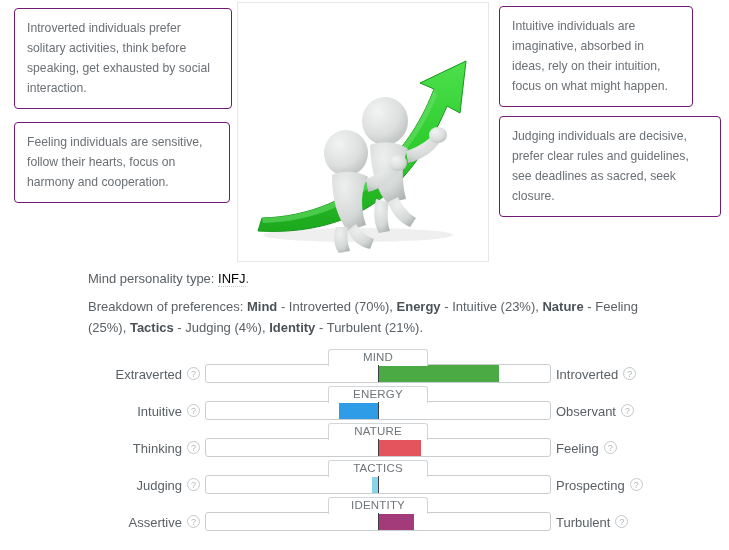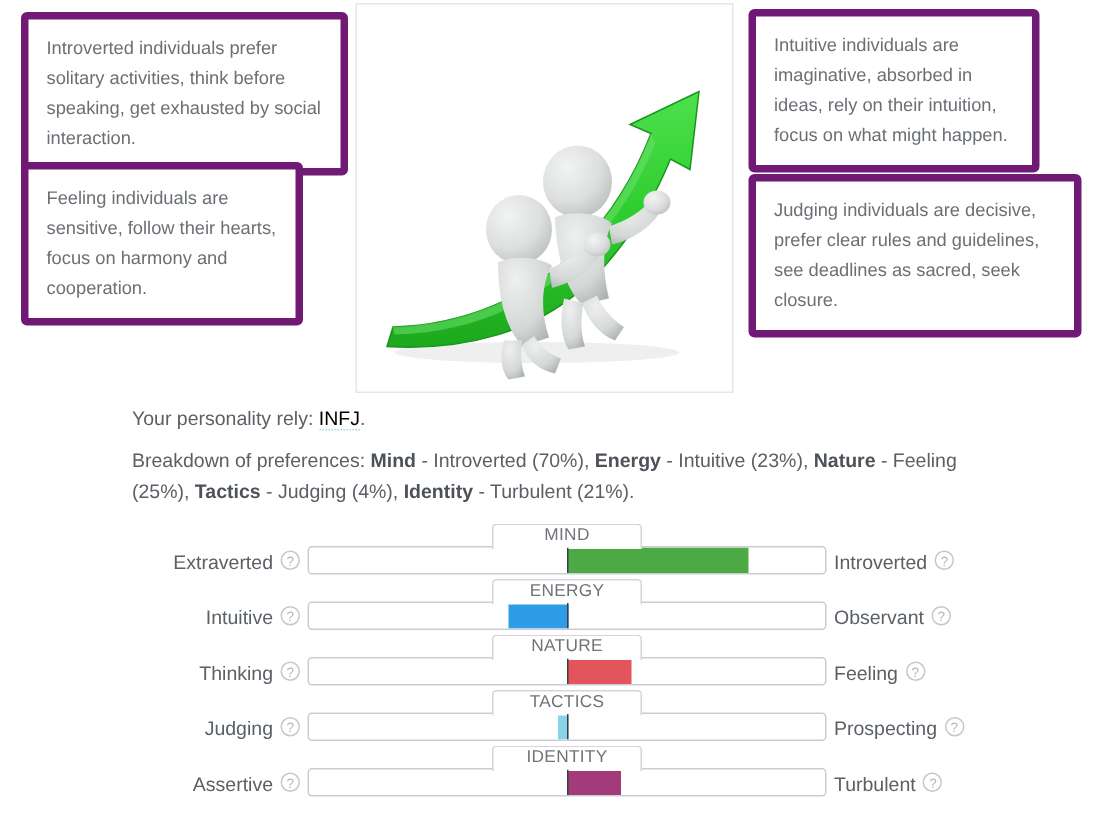--- a/index.html
+++ b/index.html
@@ -27,7 +27,7 @@
     position: absolute;
     box-sizing: border-box;
     background: #ffffff;
-    border: 5px solid #701a75;
+    border: 1px solid #701a75;
     border-radius: 4px;
     padding: 9px 12px 10px 12px;
     font-size: 12.2px;

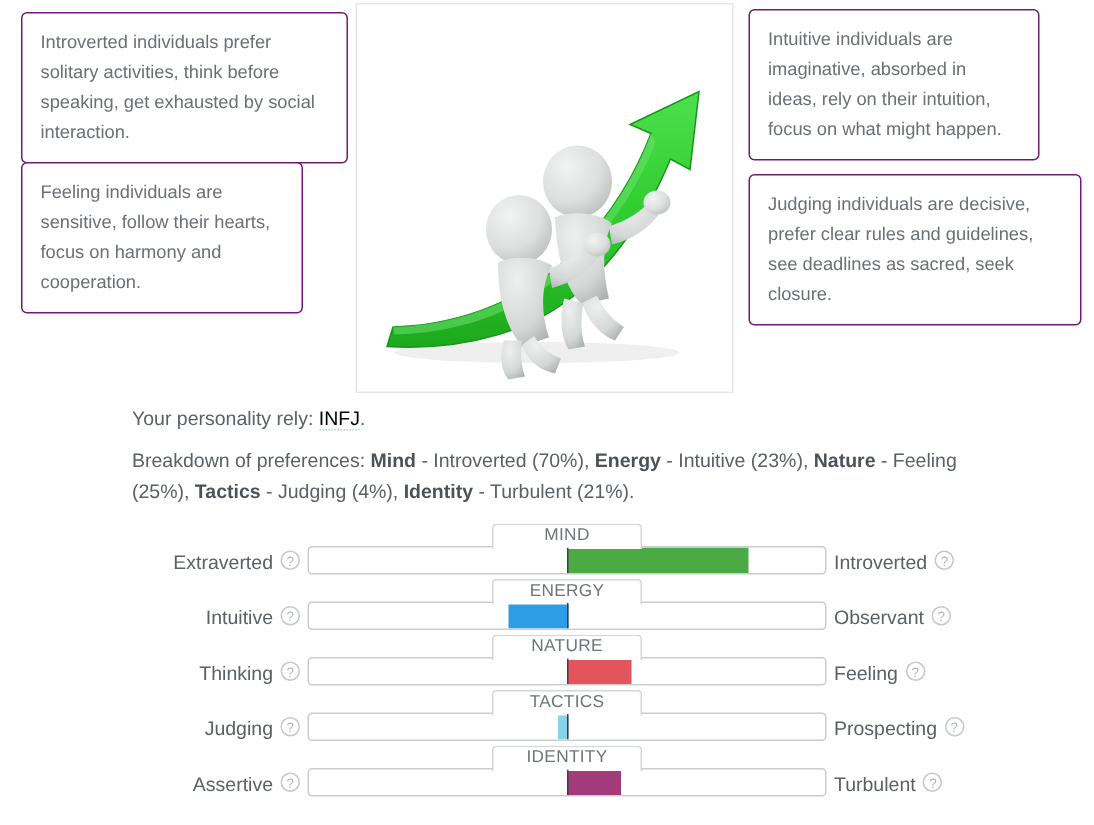--- a/index.html
+++ b/index.html
@@ -36,7 +36,7 @@
   }
 
   .card-left-1  { left: 14px;  top: 8px;   width: 218px; }
-  .card-left-2  { left: 14px;  top: 108px; width: 188px; }
+  .card-left-2  { left: 14px;  top: 122px; width: 216px; }
   .card-right-1 { left: 499px; top: 6px;   width: 194px; }
   .card-right-2 { left: 499px; top: 116px; width: 222px; }
   .card-right-3 { left: 499px; top: 205px; width: 222px; }

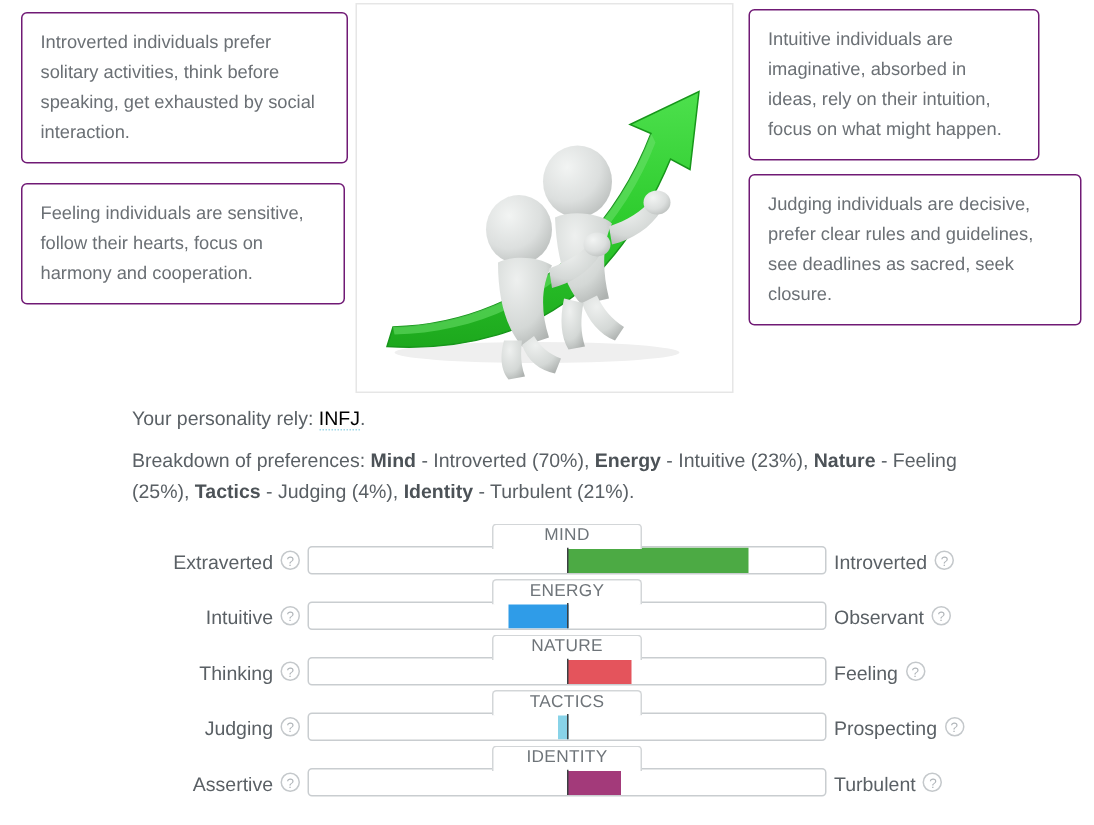--- a/index.html
+++ b/index.html
@@ -248,7 +248,7 @@
 
 <div class="summary">
   <div class="summary-line type-line">
-    <span>Your personality rely: </span><a class="type-link">INFJ</a><span>.</span>
+    <span>Mind personality type: </span><a class="type-link">INFJ</a><span>.</span>
   </div>
   <div class="summary-line">
     <span>Breakdown of preferences: </span><span id="breakdown-parts"><span class="b">Mind</span><span> - Introverted (70%), </span><span class="b">Energy</span><span> - Intuitive (23%), </span><span class="b">Nature</span><span> - Feeling (25%), </span><span class="b">Tactics</span><span> - Judging (4%), </span><span class="b">Identity</span><span> - Turbulent (21%).</span></span>

